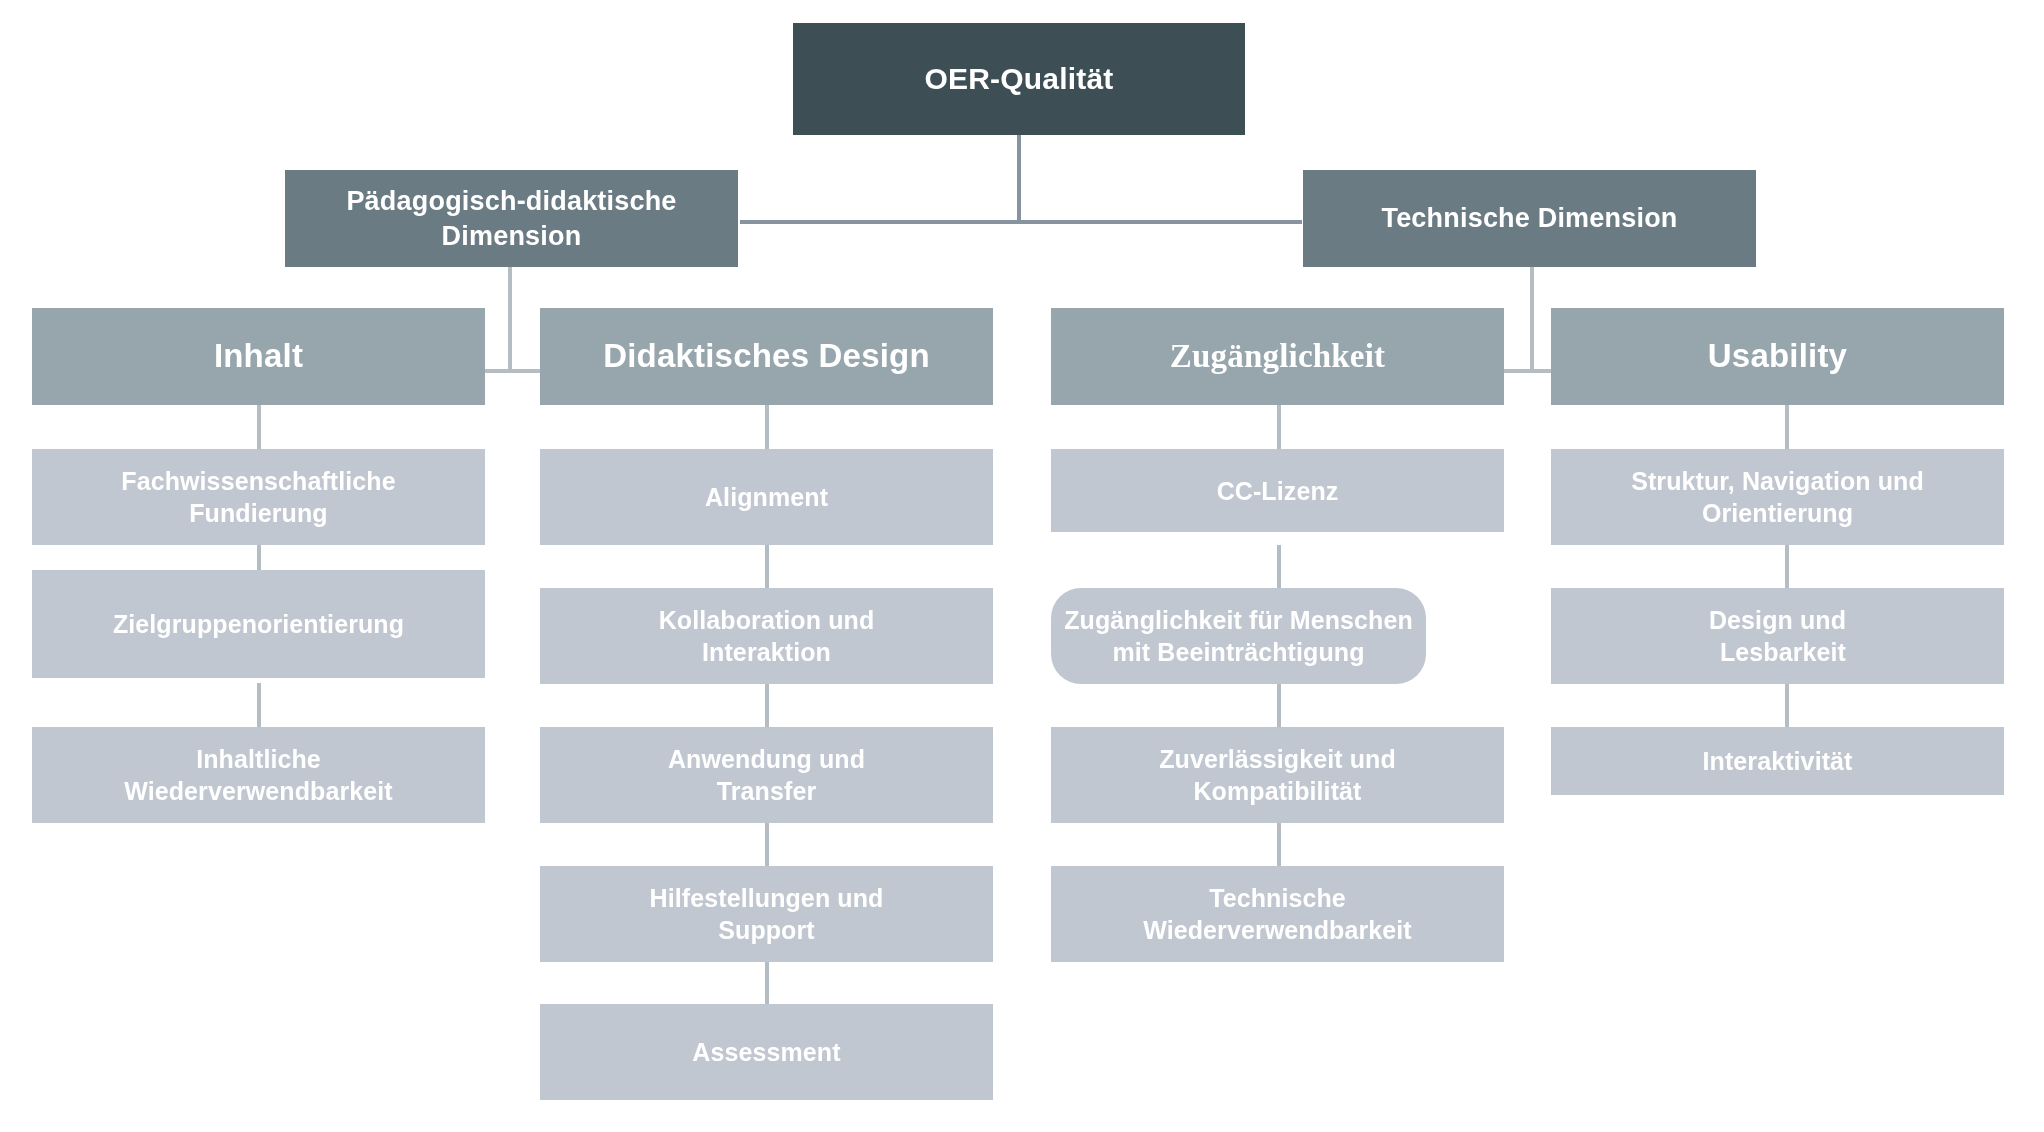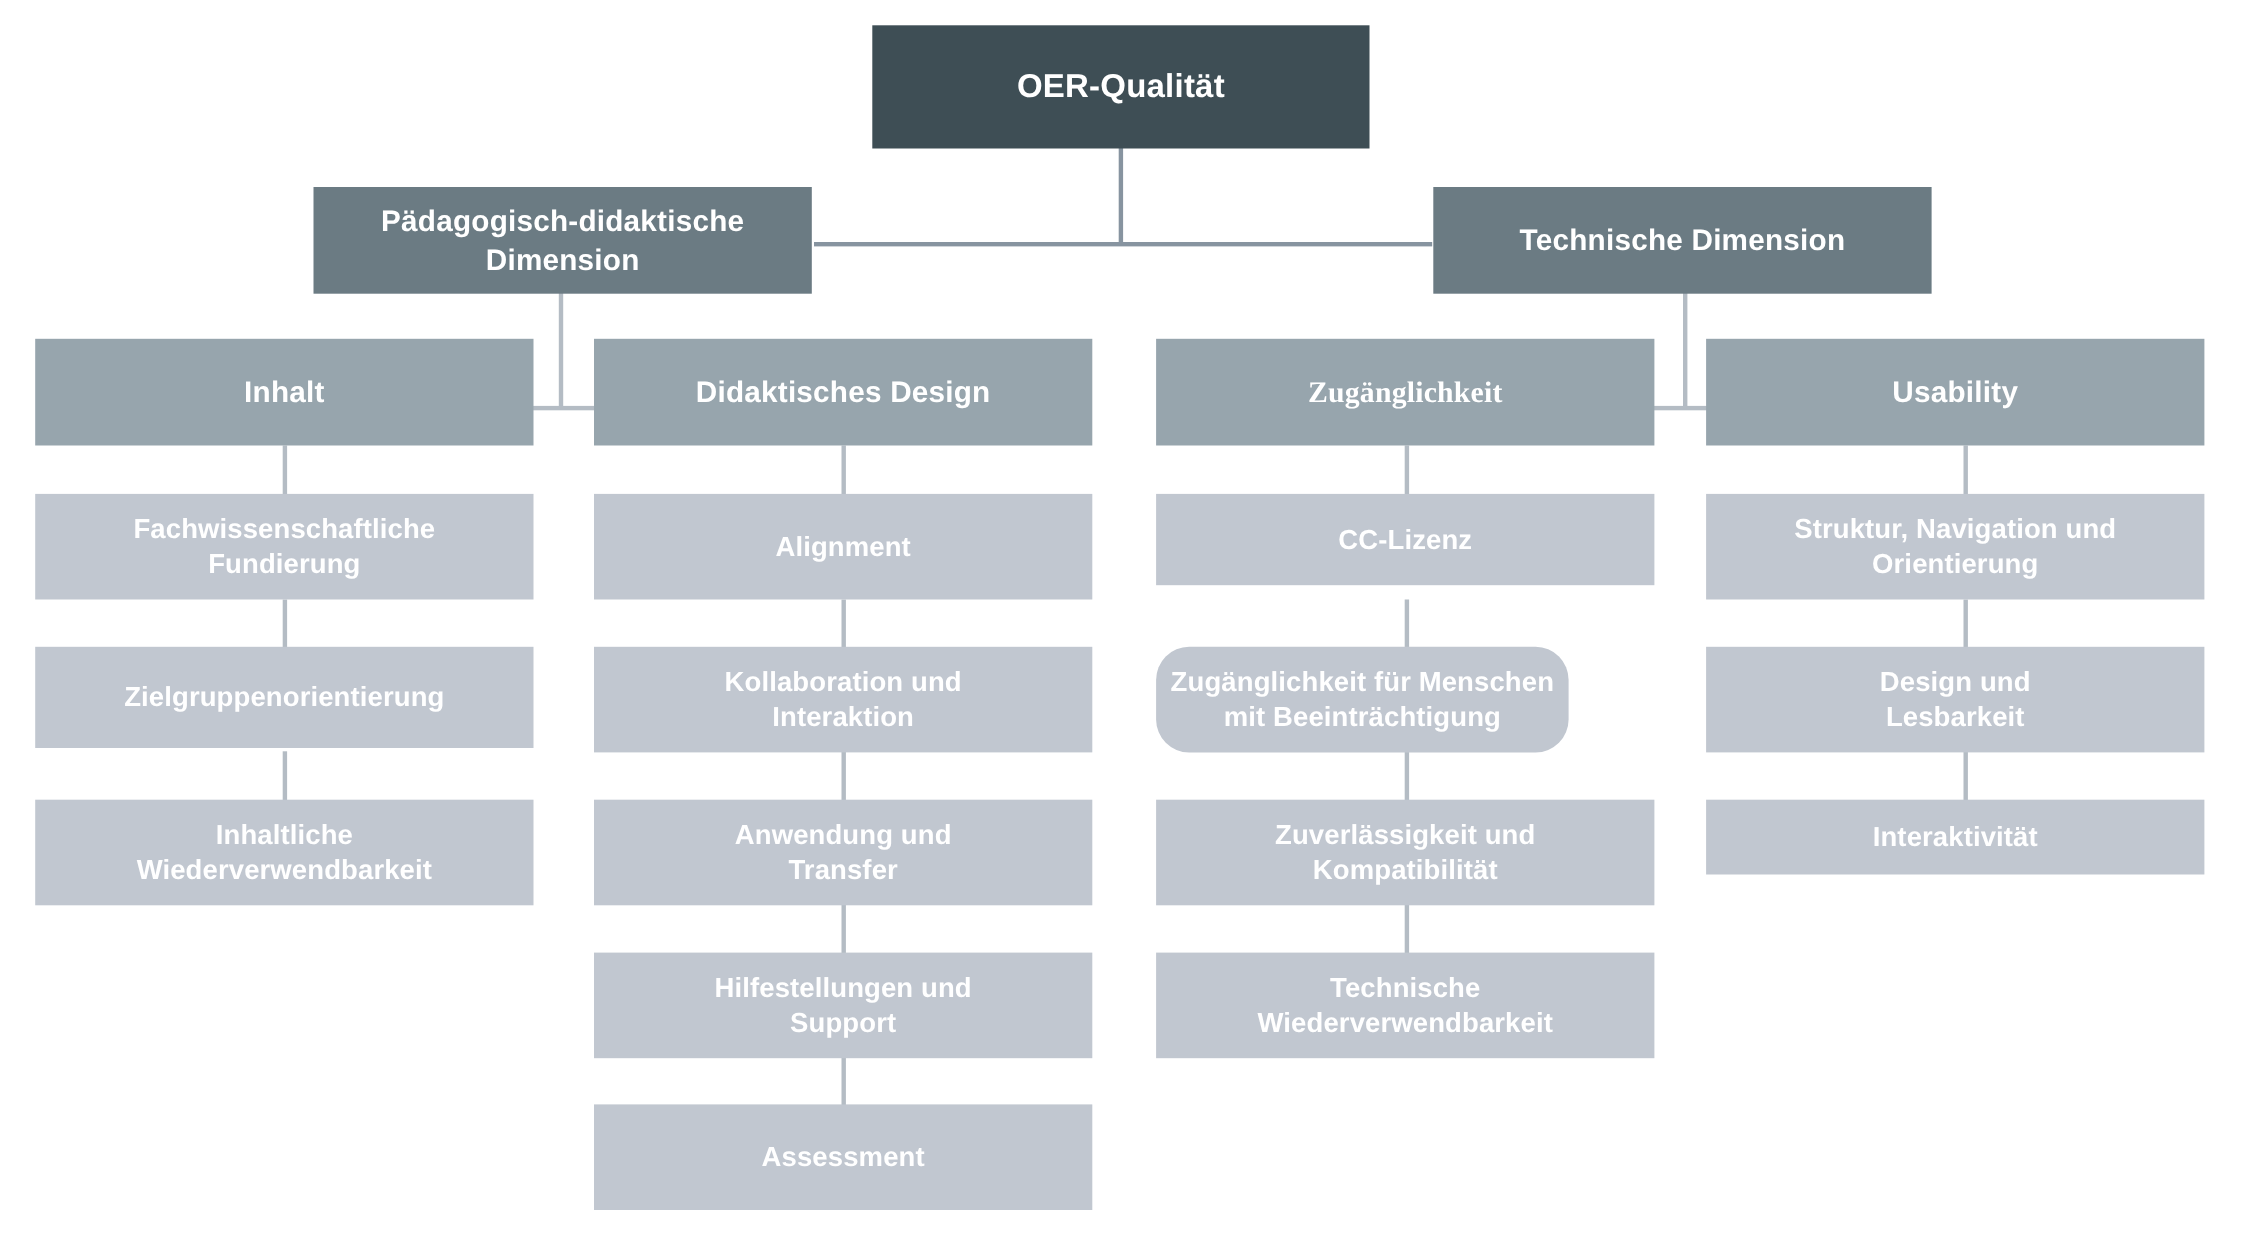--- a/index.html
+++ b/index.html
@@ -42,7 +42,7 @@
   }
   .node-cat {
     background: #97a5ad;
-    font-size: 27px;
+    font-size: 33px;
     letter-spacing: 0.2px;
   }
   .node-leaf {

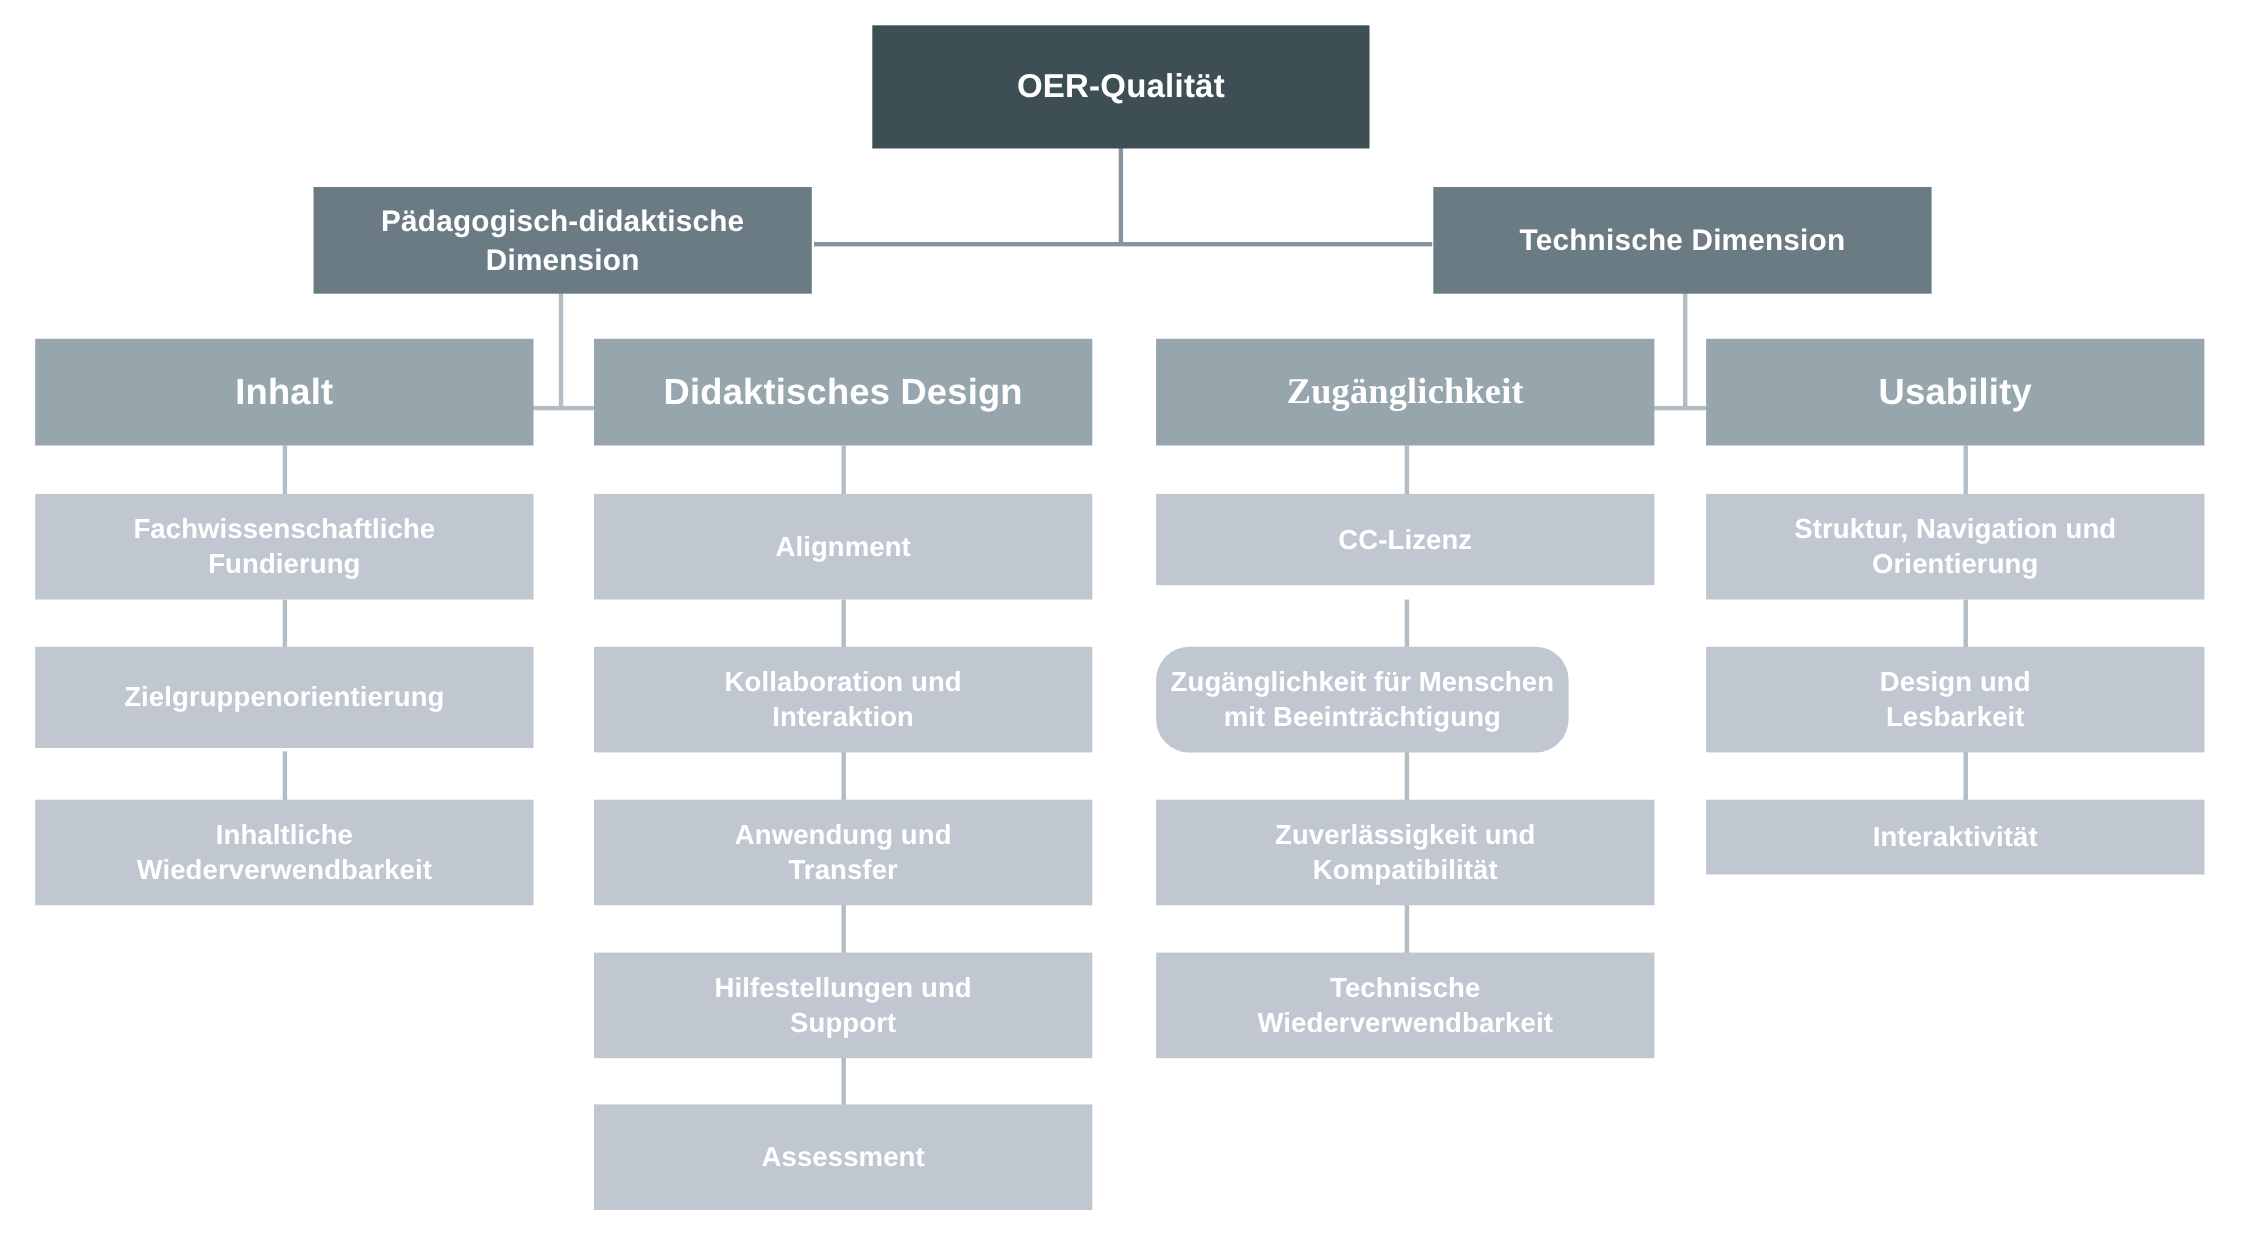--- a/index.html
+++ b/index.html
@@ -130,7 +130,7 @@
     <span class="label">Fachwissenschaftliche
 Fundierung</span>
   </div>
-  <div class="node node-leaf" style="left:32px; top:588px; width:453px; height:92px;">
+  <div class="node node-leaf" style="left:32px; top:570px; width:453px; height:108px;">
     <span class="label">Zielgruppenorientierung</span>
   </div>
   <div class="node node-leaf" style="left:32px; top:727px; width:453px; height:96px;">

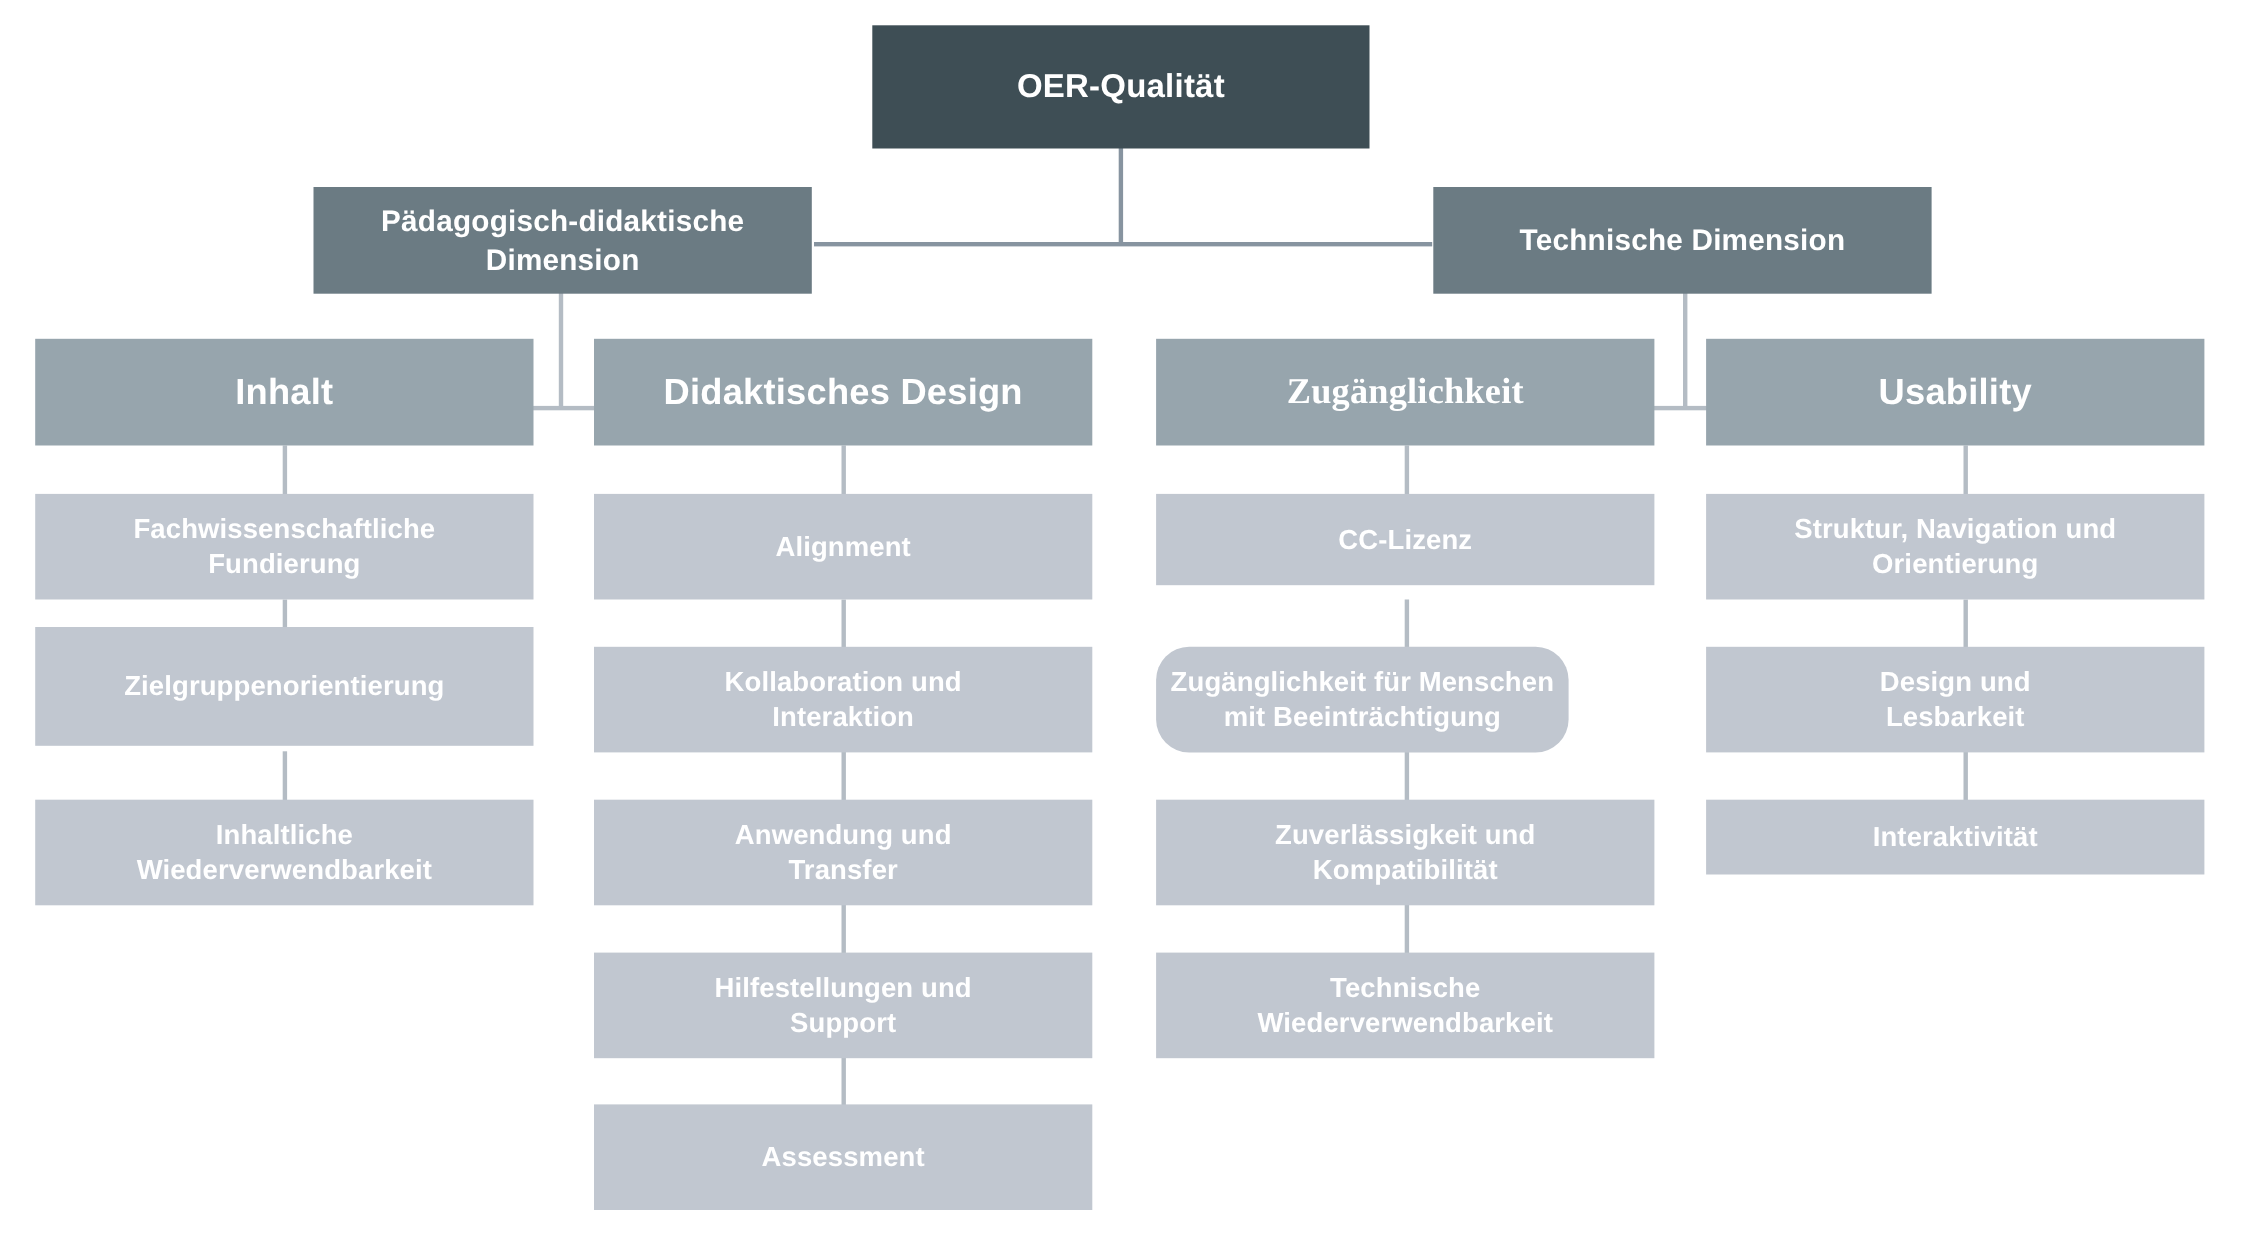--- a/index.html
+++ b/index.html
@@ -177,7 +177,7 @@
     <span class="label">Struktur, Navigation und
 Orientierung</span>
   </div>
-  <div class="node node-leaf" style="left:1551px; top:588px; width:453px; height:96px;">
+  <div class="node node-leaf" style="left:1551px; top:588px; width:453px; height:96px;text-align:right;">
     <span class="label">Design und
 Lesbarkeit</span>
   </div>

